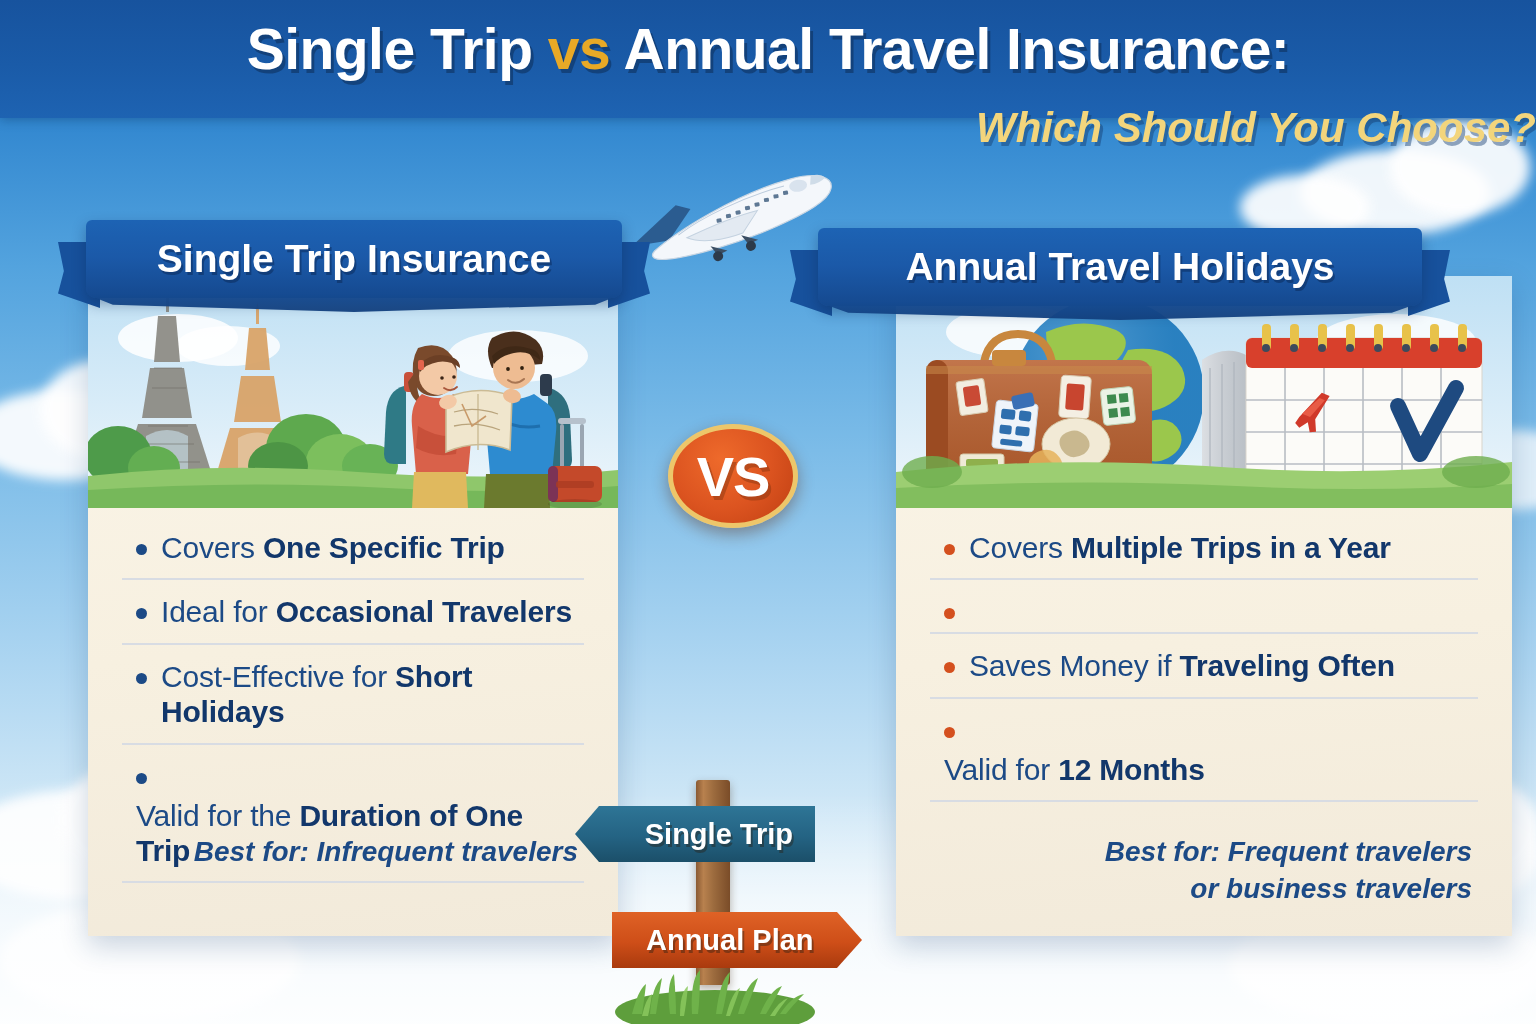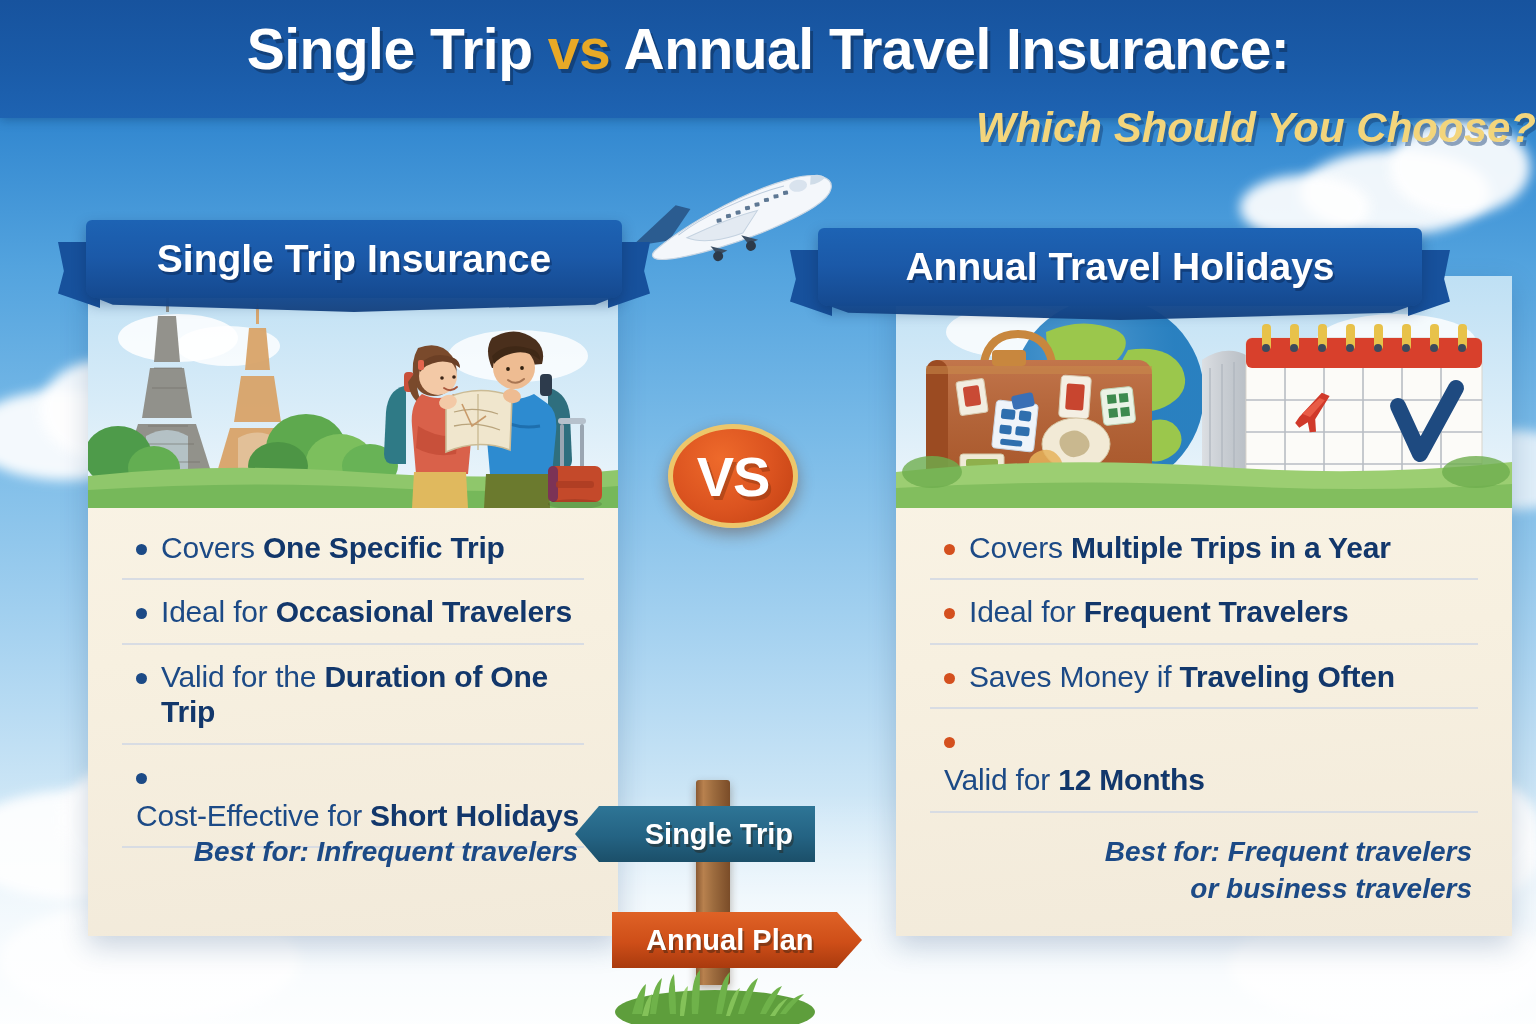--- a/index.html
+++ b/index.html
@@ -478,7 +478,6 @@
       </div>
       <div class="li">
         <span class="dot orange"></span>
-        <span class="litxt"><span>Ideal for </span><b>Frequent Travelers</b></span>
       </div>
       <div class="li">
         <span class="dot orange"></span>

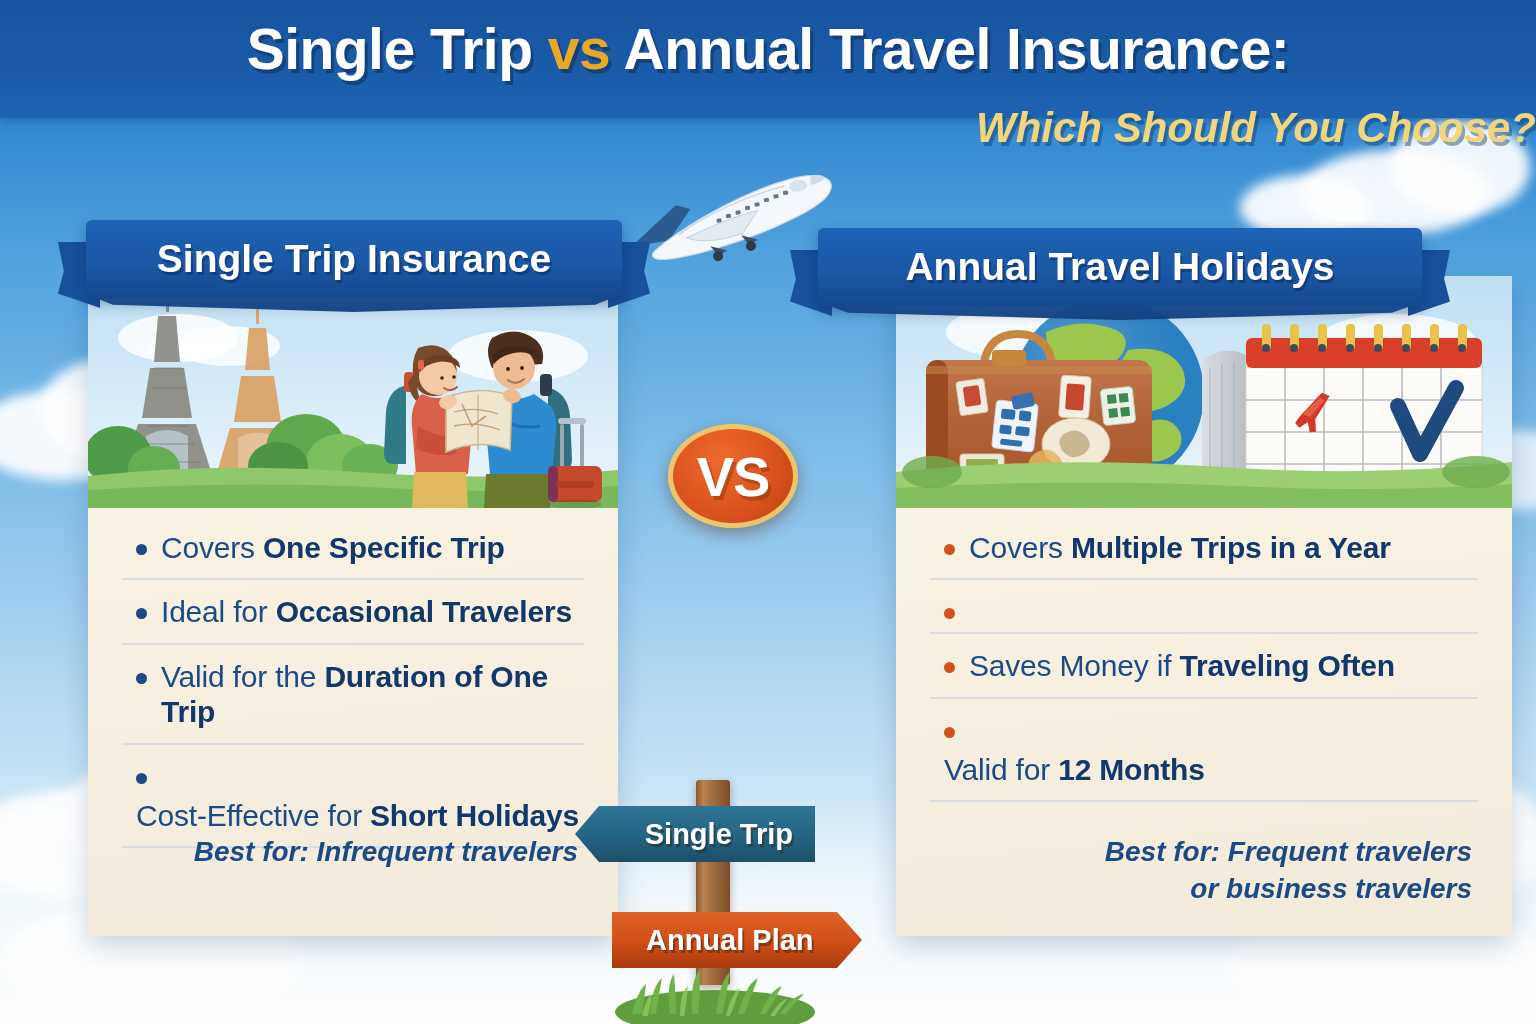--- a/index.html
+++ b/index.html
@@ -330,11 +330,11 @@
       </div>
       <div class="li">
         <span class="dot blue"></span>
+        <span class="litxt"><span>Cost-Effective for </span><b>Short Holidays</b></span>
+      </div>
+      <div class="li">
+        <span class="dot blue"></span>
         <span class="litxt"><span>Valid for the </span><b>Duration of One Trip</b></span>
-      </div>
-      <div class="li">
-        <span class="dot blue"></span>
-        <span class="litxt"><span>Cost-Effective for </span><b>Short Holidays</b></span>
       </div>
     </div>
 

